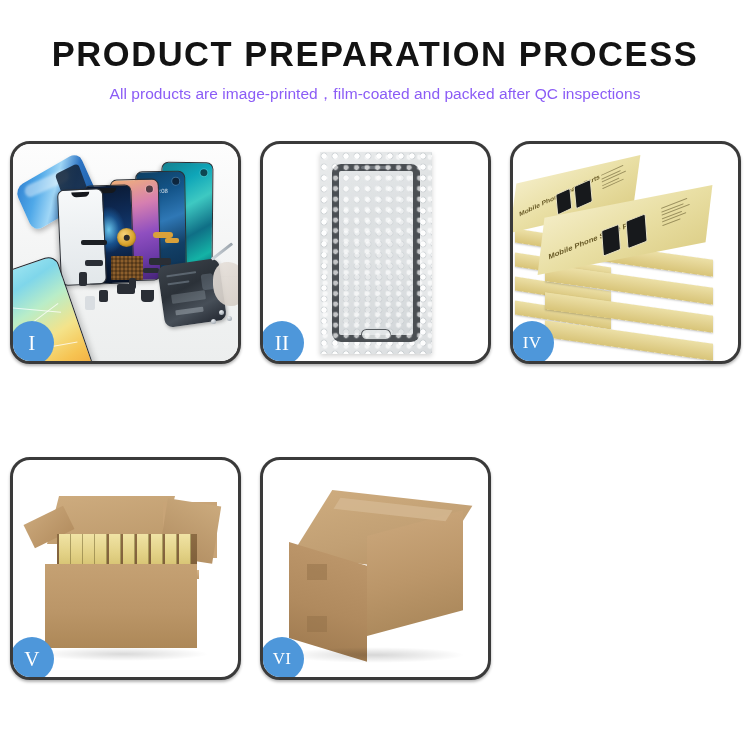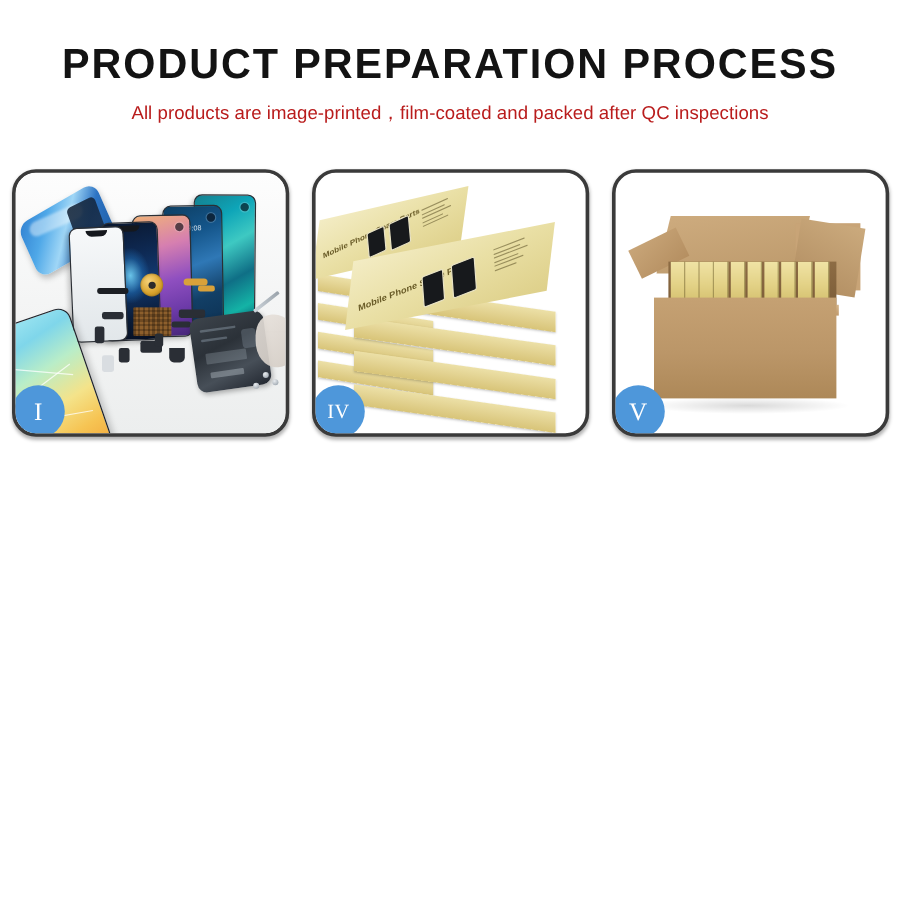--- a/index.html
+++ b/index.html
@@ -39,7 +39,7 @@
     padding-top: 11px;
     font-size: 15.5px;
     font-weight: 400;
-    color: #b91c1c;
+    color: #8b5cf6;
     letter-spacing: 0.05px;
     font-family: "Liberation Sans", sans-serif;
   }

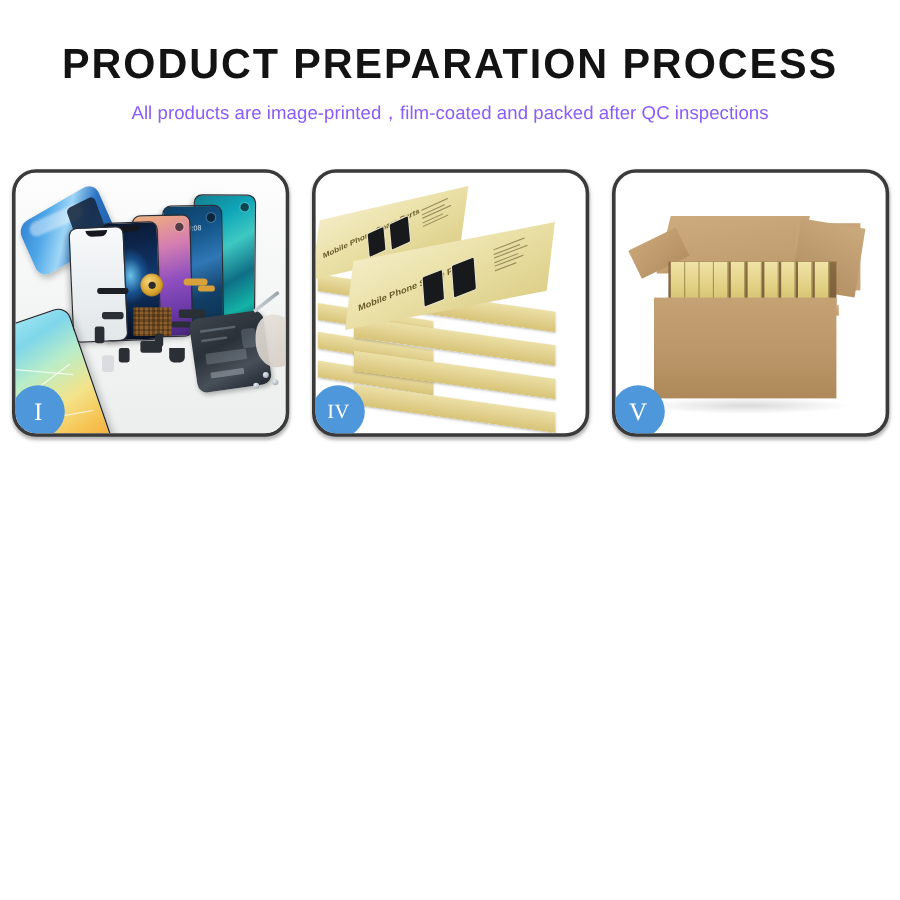--- a/index.html
+++ b/index.html
@@ -486,6 +486,17 @@
     <div class="badge">I</div>
   </div>
 
+  <div class="card">
+    <div class="card-stage">
+      <div class="p2-sheet">
+        <div class="p2-screen">
+          <span class="p2-ear"></span>
+        </div>
+        <div class="p2-bubbles"></div>
+      </div>
+    </div>
+    <div class="badge">II</div>
+  </div>
 
 
   <div class="card">

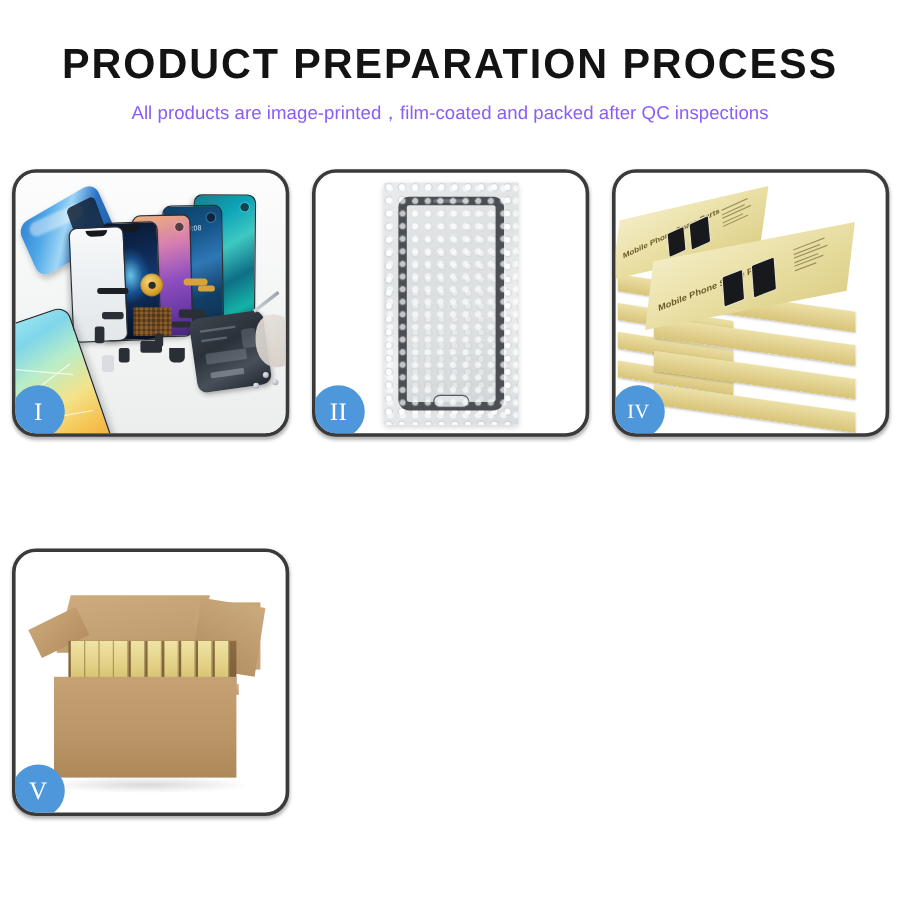--- a/index.html
+++ b/index.html
@@ -576,6 +576,18 @@
     <div class="badge">V</div>
   </div>
 
+  <div class="card">
+    <div class="card-stage">
+      <div class="vi-top"></div>
+      <div class="vi-left"></div>
+      <div class="vi-right"></div>
+      <div class="vi-tape" style="left:70px; top:44px; width:120px; height:11px; transform:skewX(-32deg) skewY(6deg);"></div>
+      <div class="vi-seam" style="left:44px; top:104px; width:20px; height:16px; background:rgba(145,112,72,.5);"></div>
+      <div class="vi-seam" style="left:44px; top:156px; width:20px; height:16px; background:rgba(145,112,72,.5);"></div>
+      <div class="vi-shadow"></div>
+    </div>
+    <div class="badge wide">VI</div>
+  </div>
 
 </div>
 

